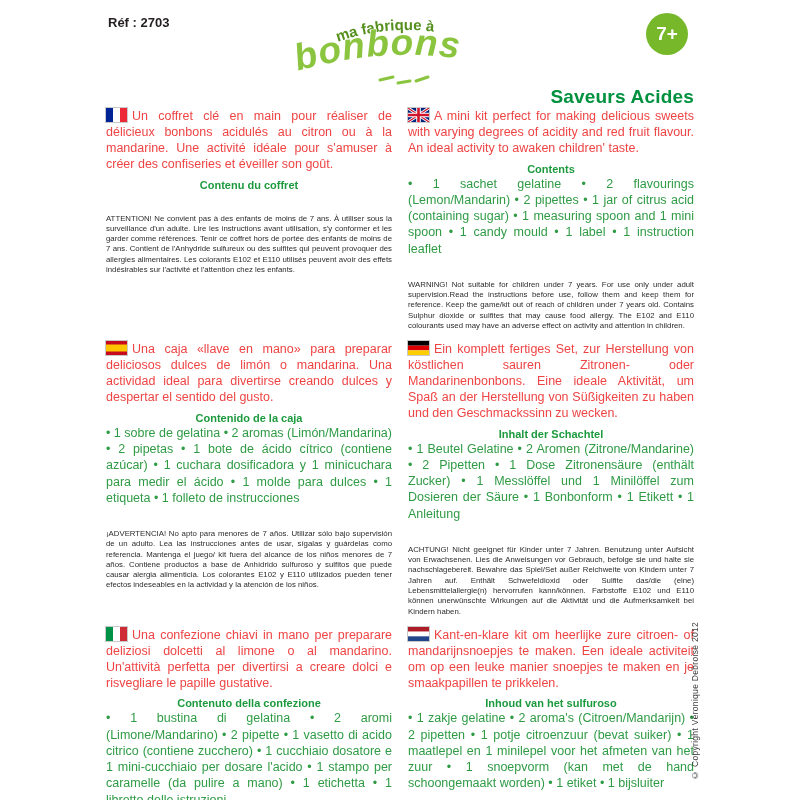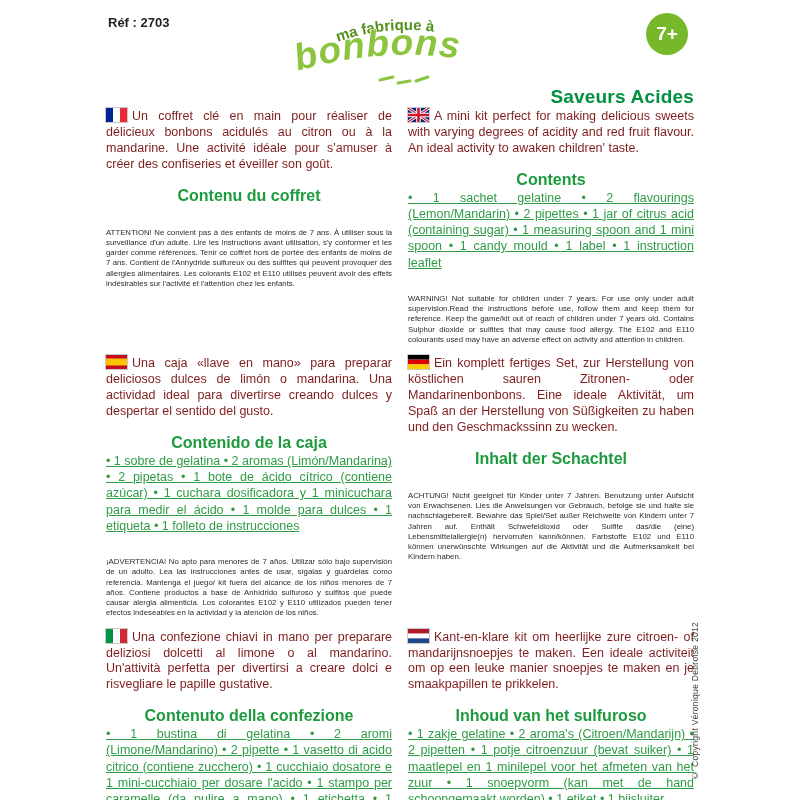--- a/index.html
+++ b/index.html
@@ -21,7 +21,7 @@
   .sec { margin-bottom:10px; }
   .sec.r1 { min-height:200px; }
   .sec.r2 { min-height:192px; }
-  .intro { font-size:12.5px; line-height:1.27; text-align:justify; color:#7f1d1d; }
+  .intro { font-size:12.5px; line-height:1.27; text-align:justify; color:#ef4444; }
   .flag { display:inline-block; width:21px; height:14px; vertical-align:-2px; margin-right:5px;
           outline:1px solid #c9c9c9; }
   .flag svg { display:block; width:21px; height:14px; }

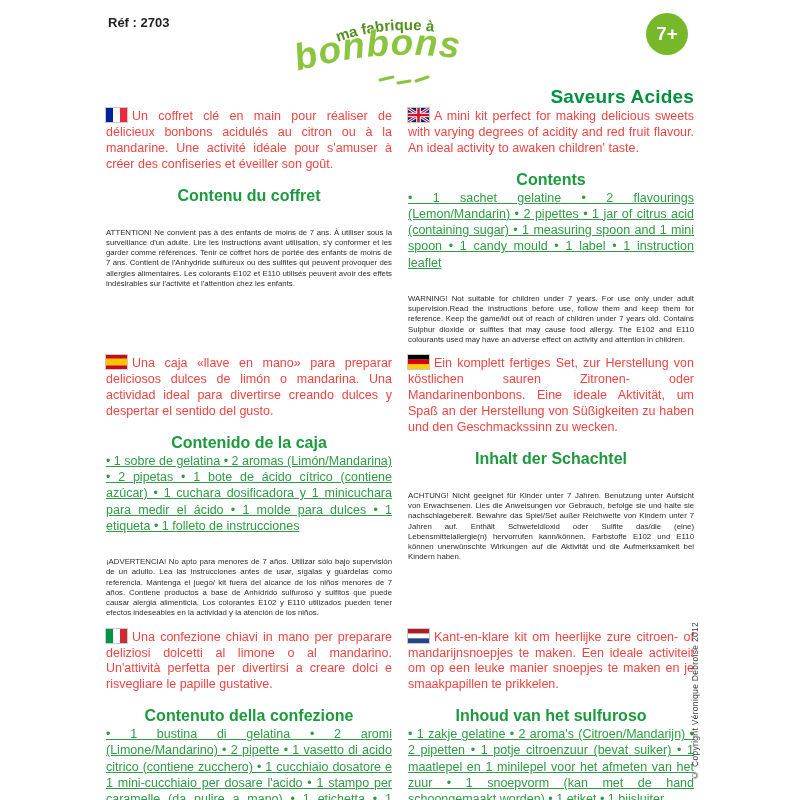--- a/index.html
+++ b/index.html
@@ -25,7 +25,7 @@
   .flag { display:inline-block; width:21px; height:14px; vertical-align:-2px; margin-right:5px;
           outline:1px solid #c9c9c9; }
   .flag svg { display:block; width:21px; height:14px; }
-  .sec-title { text-align:center; font-size:16px; font-weight:bold; color:#1d9a3e; margin-top:14px; }
+  .sec-title { text-align:center; font-size:11px; font-weight:bold; color:#1d9a3e; margin-top:6px; }
   .items { font-size:12.5px; line-height:1.3; text-align:justify; color:#2f9b45; margin-top:1px;text-decoration:underline; }
   .warning { font-size:7.8px; line-height:1.32; text-align:justify; color:#2b2b2b; margin-top:23px; }
   .copyright { position:absolute; left:690px; top:555px; height:225px; width:14px;

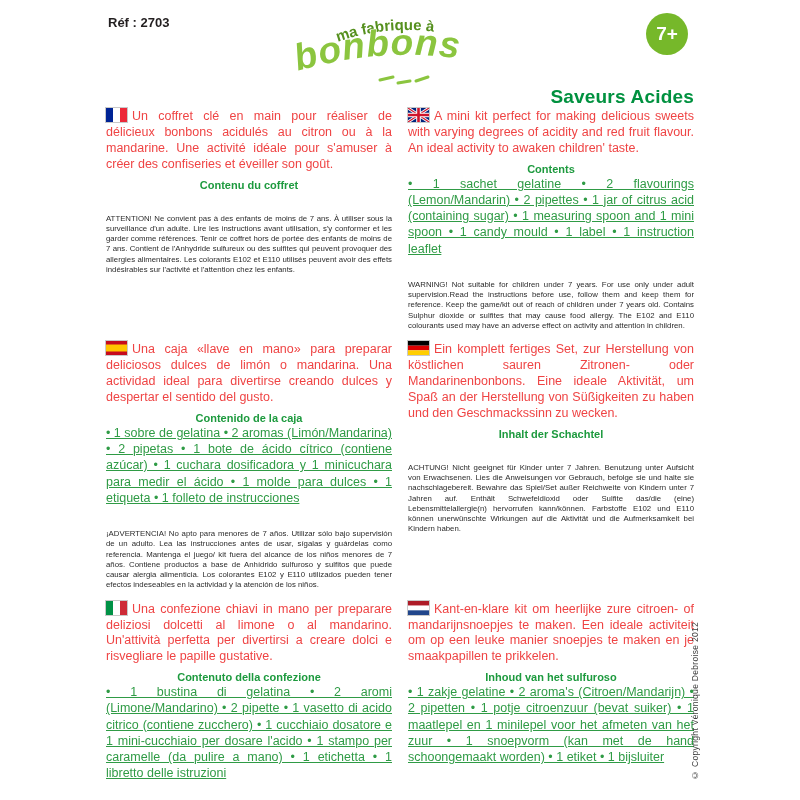--- a/index.html
+++ b/index.html
@@ -26,7 +26,7 @@
           outline:1px solid #c9c9c9; }
   .flag svg { display:block; width:21px; height:14px; }
   .sec-title { text-align:center; font-size:11px; font-weight:bold; color:#1d9a3e; margin-top:6px; }
-  .items { font-size:12.5px; line-height:1.3; text-align:justify; color:#2f9b45; margin-top:1px;text-decoration:underline; }
+  .items { font-size:12.5px; line-height:1.3; text-align:justify; color:#2f9b45; margin-top:1px; }
   .warning { font-size:7.8px; line-height:1.32; text-align:justify; color:#2b2b2b; margin-top:23px; }
   .copyright { position:absolute; left:690px; top:555px; height:225px; width:14px;
                writing-mode:vertical-rl; transform:rotate(180deg);

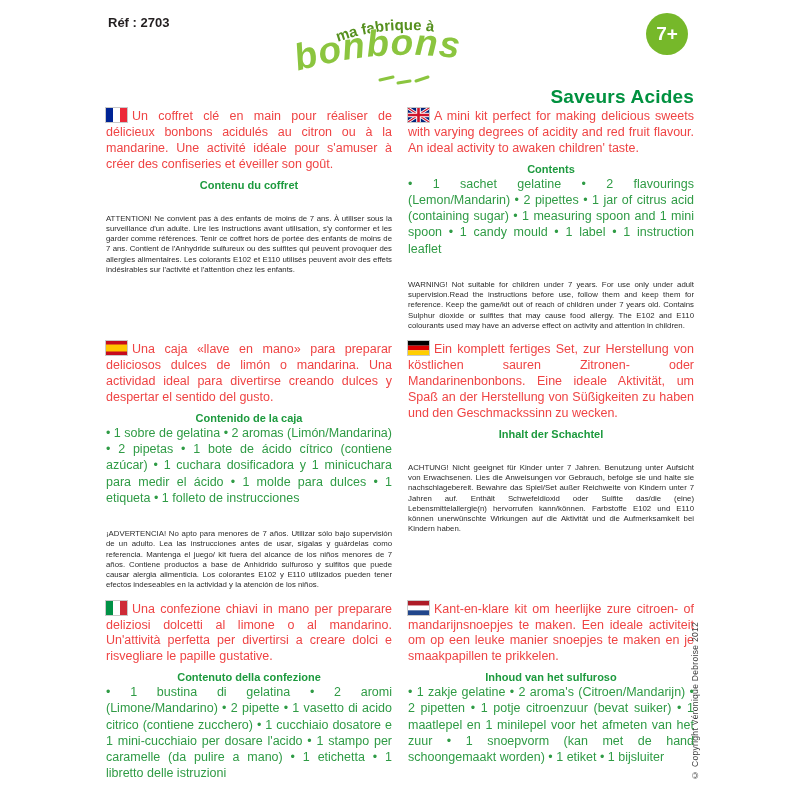--- a/index.html
+++ b/index.html
@@ -113,6 +113,7 @@
               </svg></span><span>Ein komplett fertiges Set, zur Herstellung von köstlichen sauren Zitronen- oder Mandarinenbonbons. Eine ideale Aktivität, um Spaß an der Herstellung von Süßigkeiten zu haben und den Geschmackssinn zu wecken.</span>
         </div>
         <div class="sec-title">Inhalt der Schachtel</div>
+        <div class="items">• 1 Beutel Gelatine • 2 Aromen (Zitrone/Mandarine) • 2 Pipetten • 1 Dose Zitronensäure (enthält Zucker) • 1 Messlöffel und 1 Minilöffel zum Dosieren der Säure • 1 Bonbonform • 1 Etikett • 1 Anleitung</div>
         <div class="warning">ACHTUNG! Nicht geeignet für Kinder unter 7 Jahren. Benutzung unter Aufsicht von Erwachsenen. Lies die Anweisungen vor Gebrauch, befolge sie und halte sie nachschlagebereit. Bewahre das Spiel/Set außer Reichweite von Kindern unter 7 Jahren auf. Enthält Schwefeldioxid oder Sulfite das/die (eine) Lebensmittelallergie(n) hervorrufen kann/können. Farbstoffe E102 und E110 können unerwünschte Wirkungen auf die Aktivität und die Aufmerksamkeit bei Kindern haben.</div>
       </div>
 

